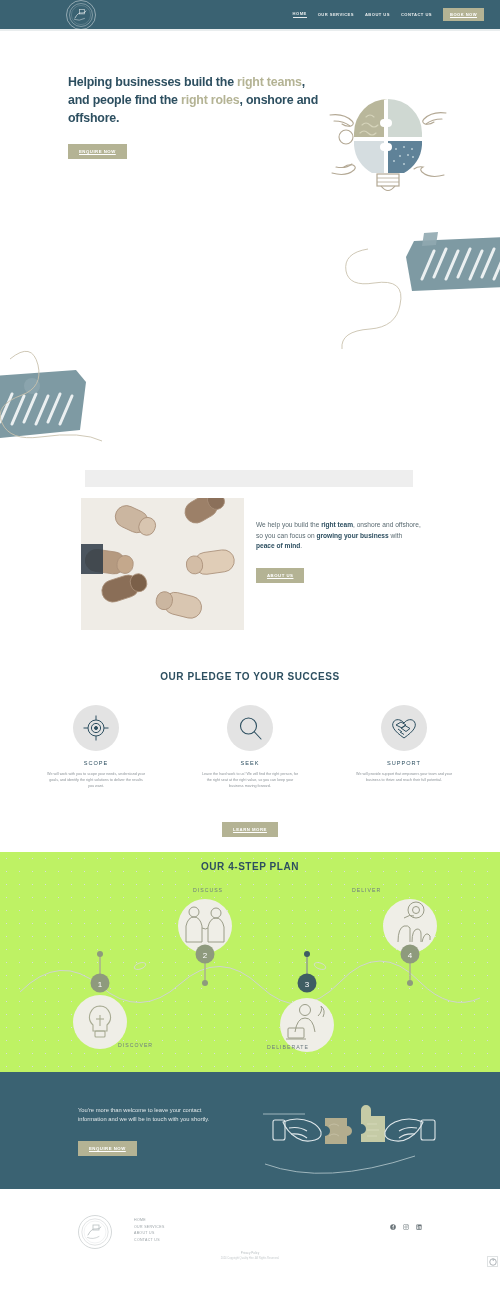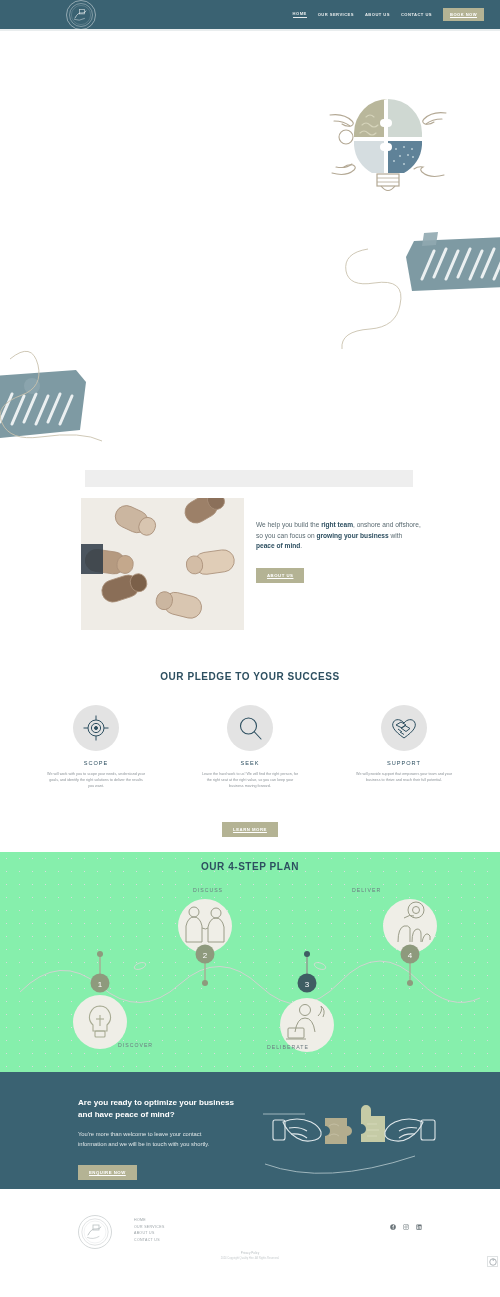--- a/index.html
+++ b/index.html
@@ -165,6 +165,12 @@
   </div>
 
   <div class="hero">
+    <div class="hero-inner">
+      <h1 class="hero-title">
+        <span>Helping businesses build the </span><span class="hl">right teams</span><span>, and people find the </span><span class="hl">right roles</span><span>, onshore and offshore.</span>
+      </h1>
+      <a class="btn" href="#">ENQUIRE NOW</a>
+    </div>
 
     <svg class="hero-art" viewBox="0 0 128 120">
 

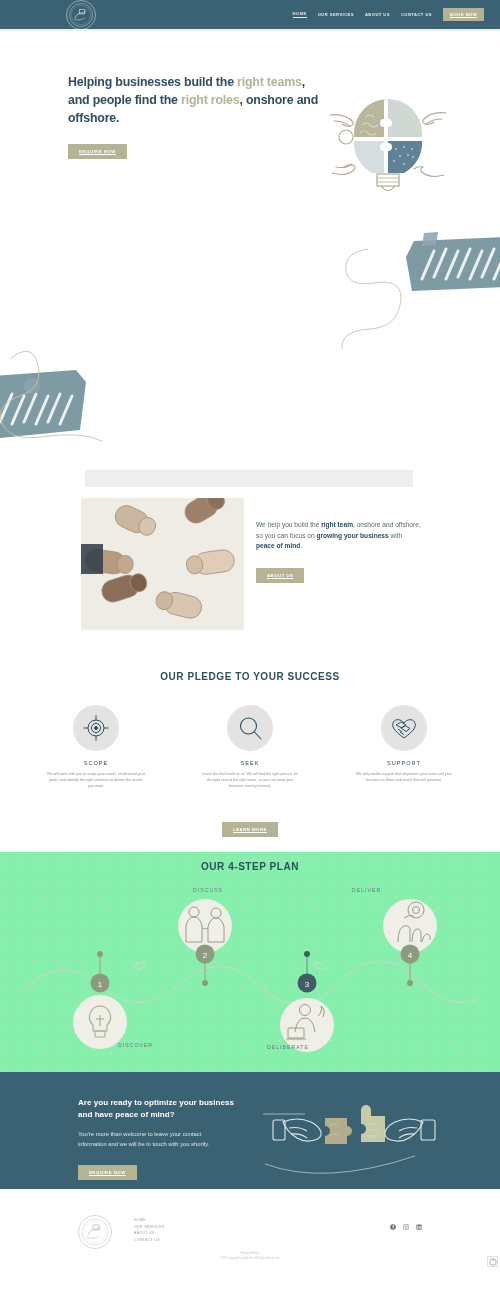--- a/index.html
+++ b/index.html
@@ -101,7 +101,7 @@
   .center-btn { text-align:center; margin-top:16px; }
 
   
-  .plan { position:relative; background:#86efac; height:220px; overflow:hidden; }
+  .plan { position:relative; background:#bef264; height:220px; overflow:hidden; }
   .dots {
     position:absolute; inset:0;
     background-image:radial-gradient(#d8dcdd 0.7px, transparent 0.8px);

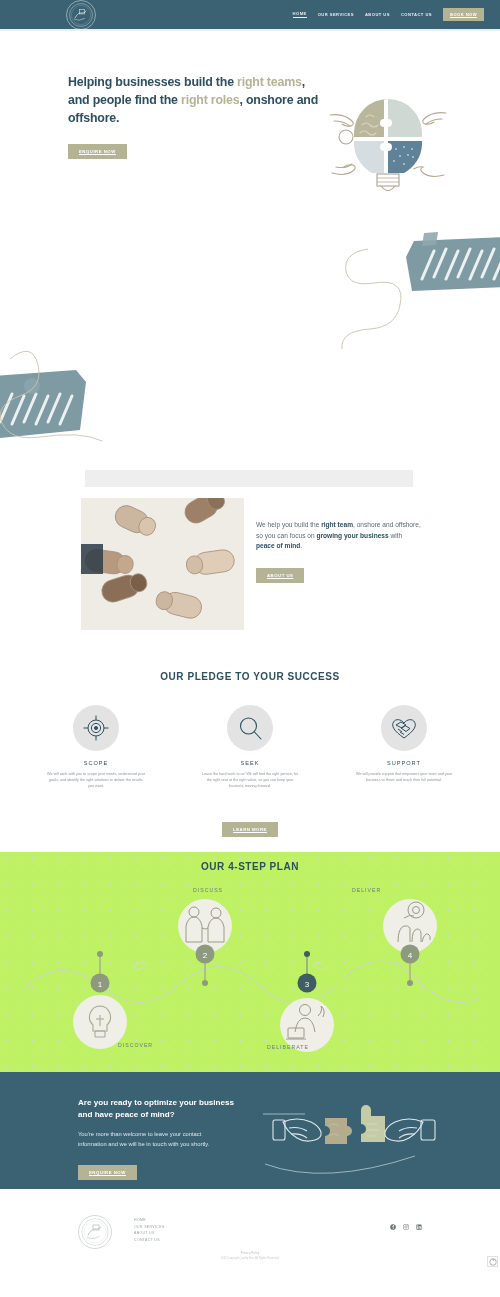--- a/index.html
+++ b/index.html
@@ -424,7 +424,6 @@
 
   <div class="cta">
     <div class="cta-inner">
-      <div class="cta-title">Are you ready to optimize your business and have peace of mind?</div>
       <div class="cta-body">You're more than welcome to leave your contact information and we will be in touch with you shortly.</div>
       <a class="btn" href="#">ENQUIRE NOW</a>
     </div>

